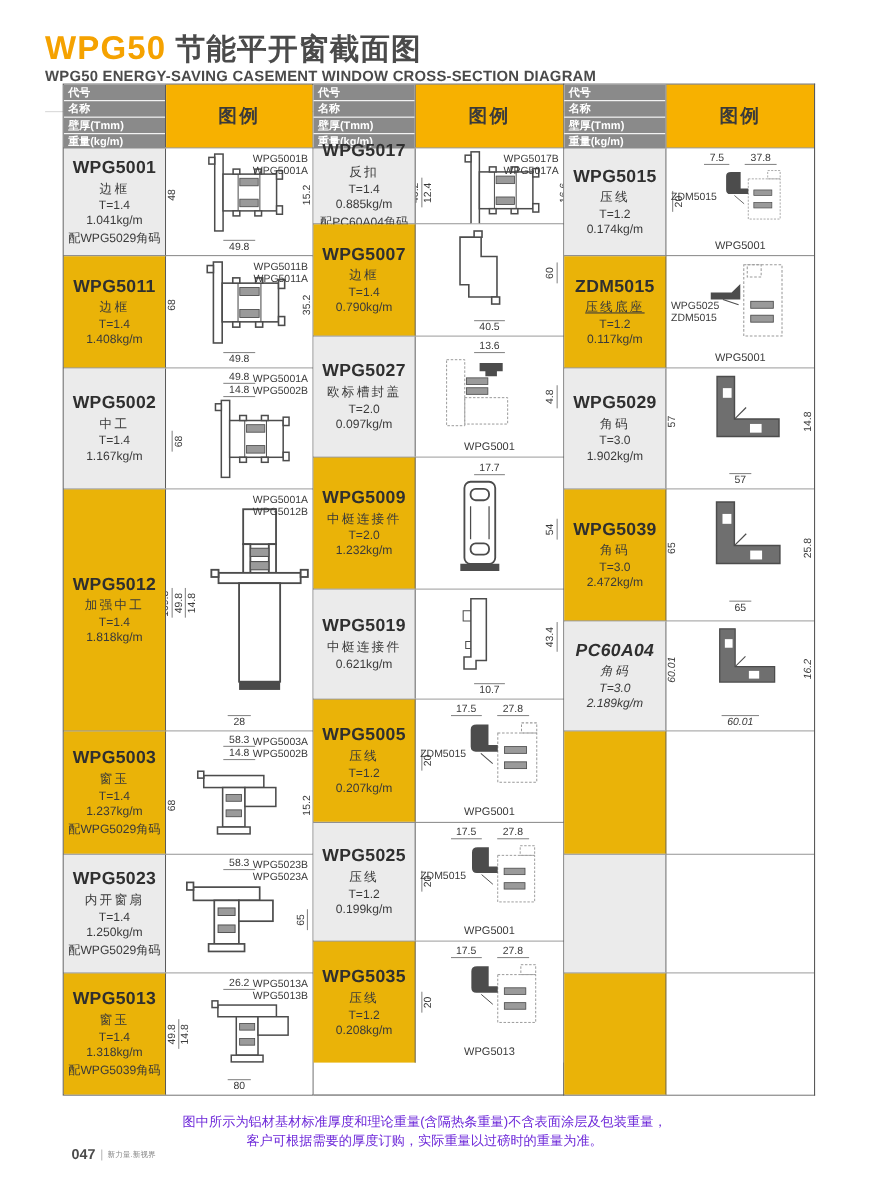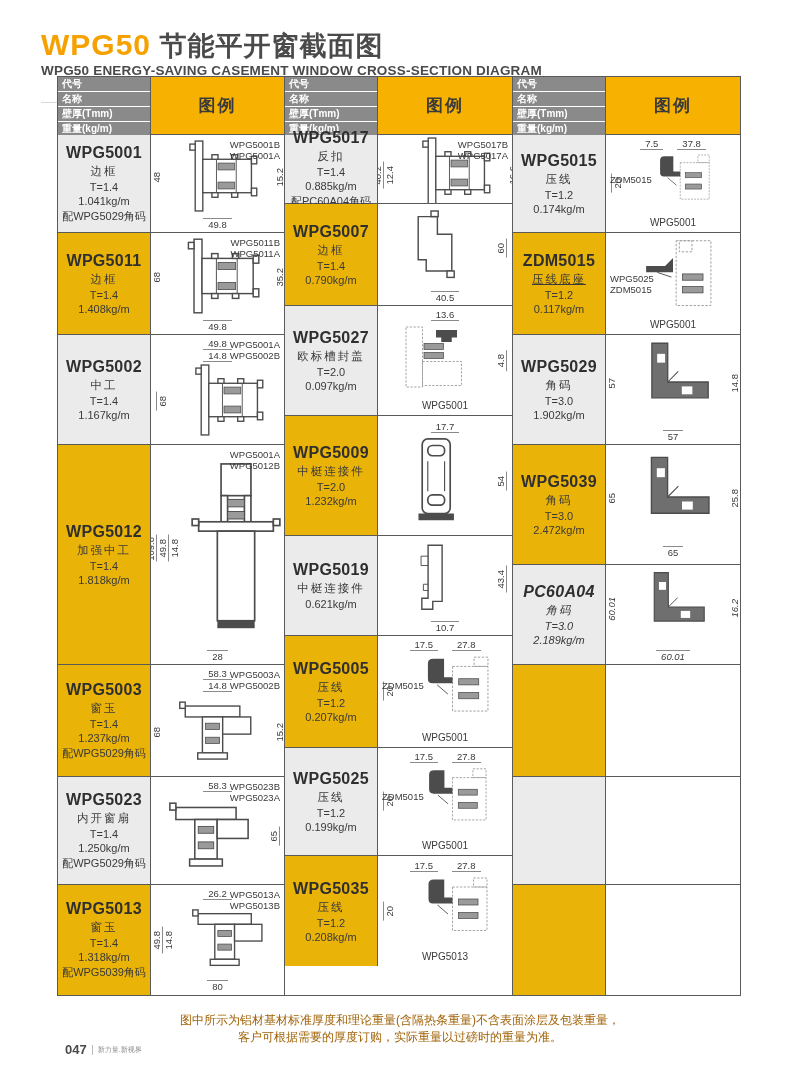--- a/index.html
+++ b/index.html
@@ -57,8 +57,8 @@
   svg .corner-fill{fill:#6f6f6f;stroke:#4c4c4c;stroke-width:1.5;}
   svg .notch{fill:#fff;stroke:none;}
   
-  .notes{position:absolute;left:57px;top:1012px;width:686px;text-align:center;
-         font-size:12px;line-height:17px;color:#a16207;}
+  .notes{position:absolute;left:43px;top:1012px;width:686px;text-align:center;
+         font-size:12px;line-height:17px;color:#6d28d9;}
   footer{position:absolute;left:45px;top:1042px;display:flex;align-items:center;margin-left:20px;}
   .pn{font-size:13px;font-weight:bold;color:#4a4a4a;}
   .tag{font-size:7px;color:#8a8a8a;margin-left:5px;padding-left:5px;border-left:1px solid #bbb;}

